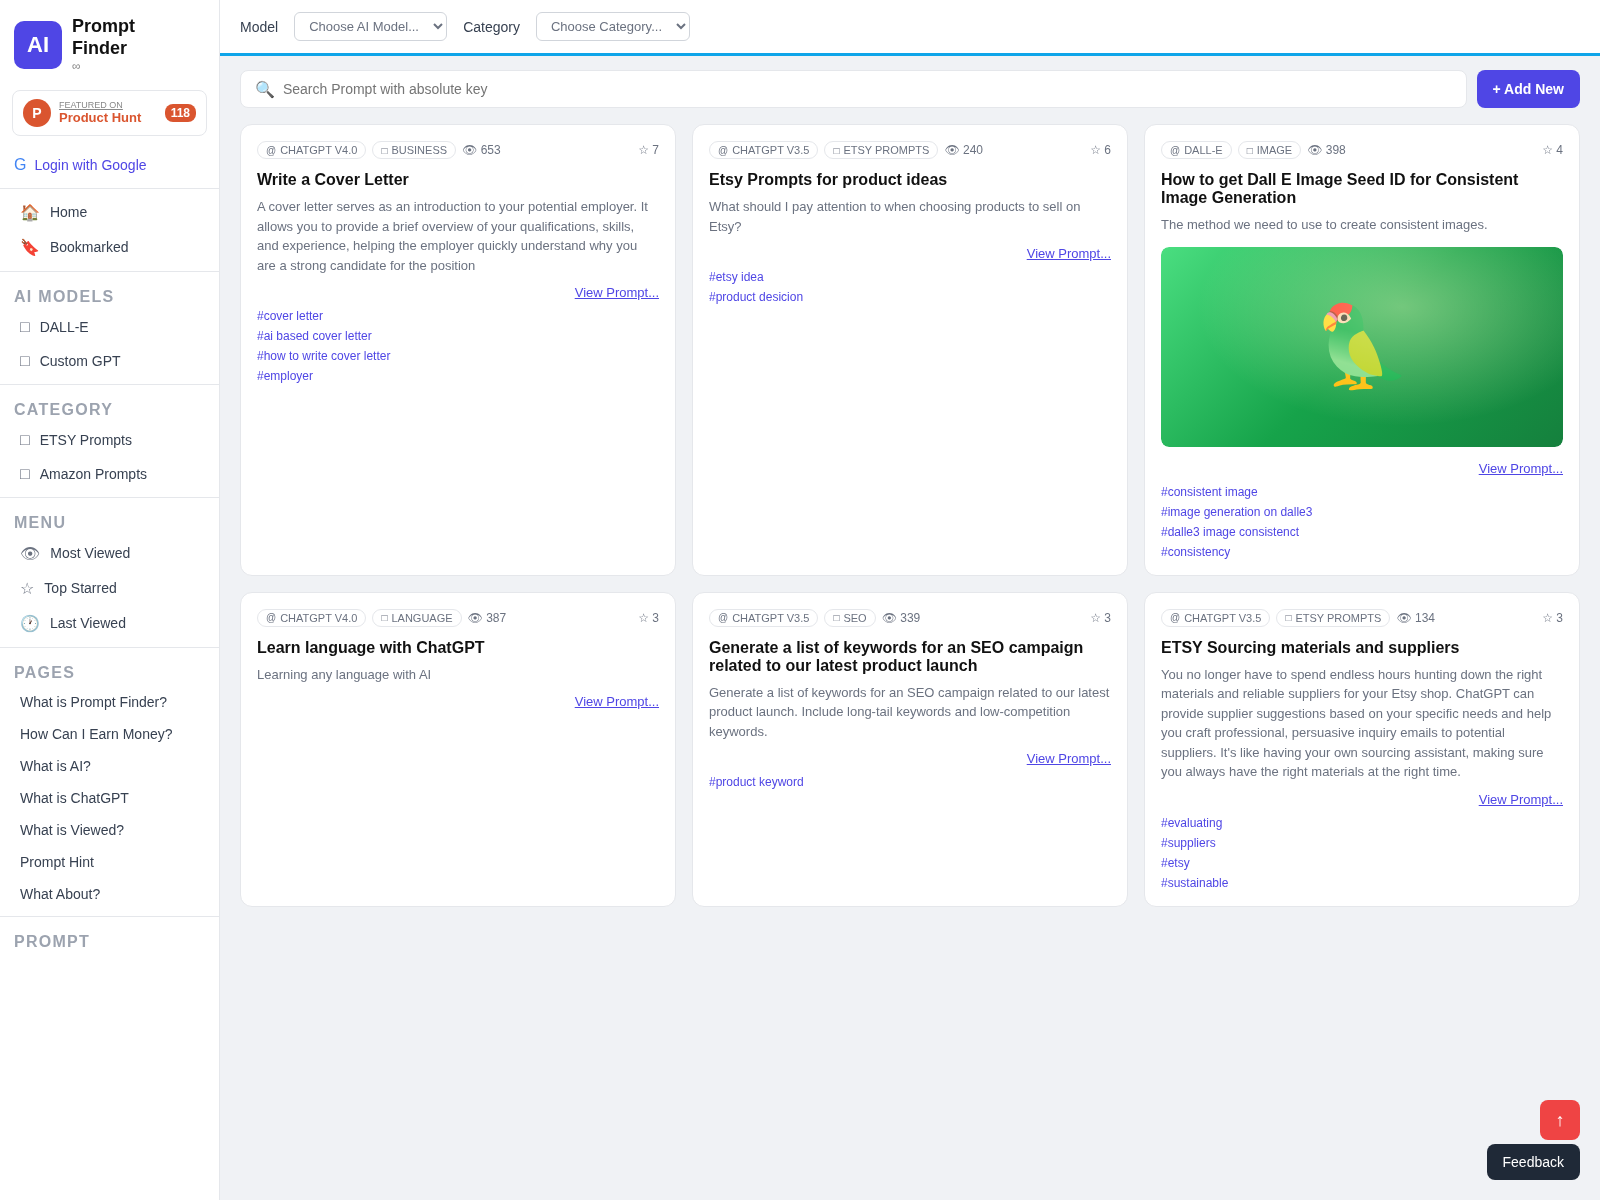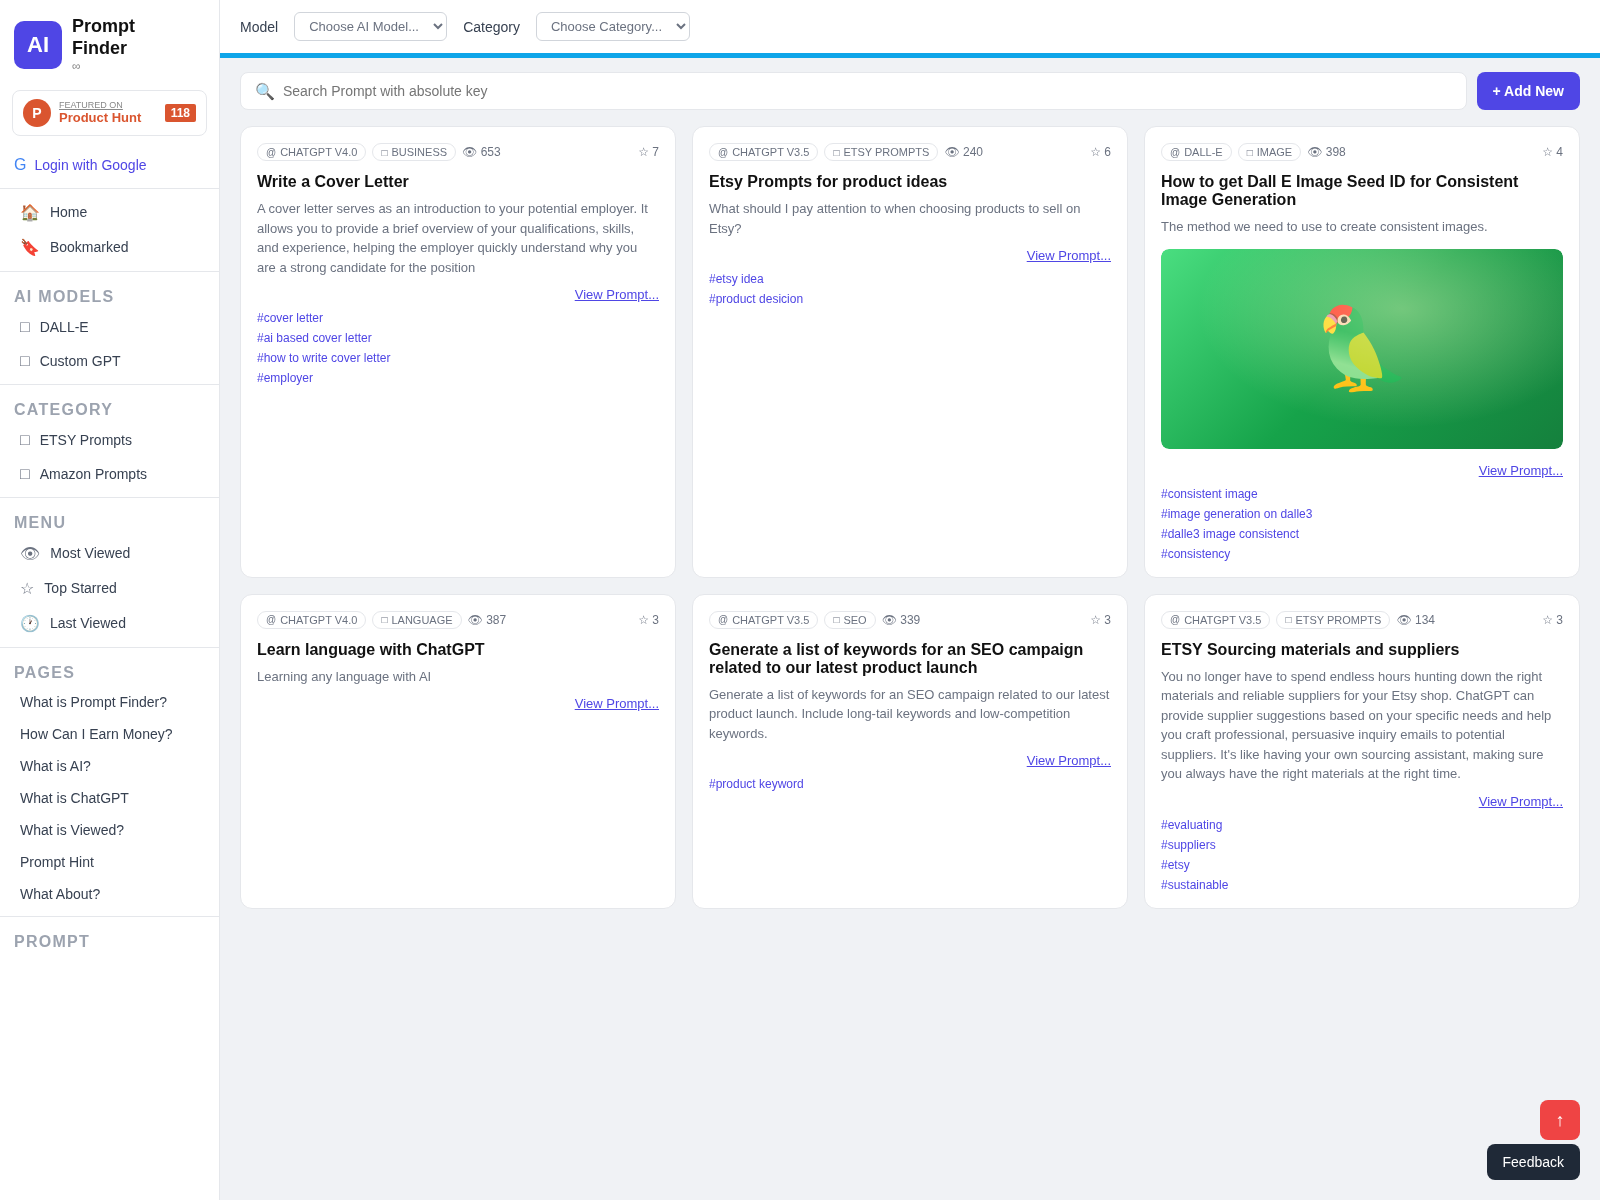--- a/index.html
+++ b/index.html
@@ -104,7 +104,7 @@
     
     .topbar {
       background: #fff;
-      border-bottom: 5px solid #0ea5e9;
+      border-bottom: 3px solid #0ea5e9;
       padding: 12px 20px;
       display: flex;
       align-items: center;

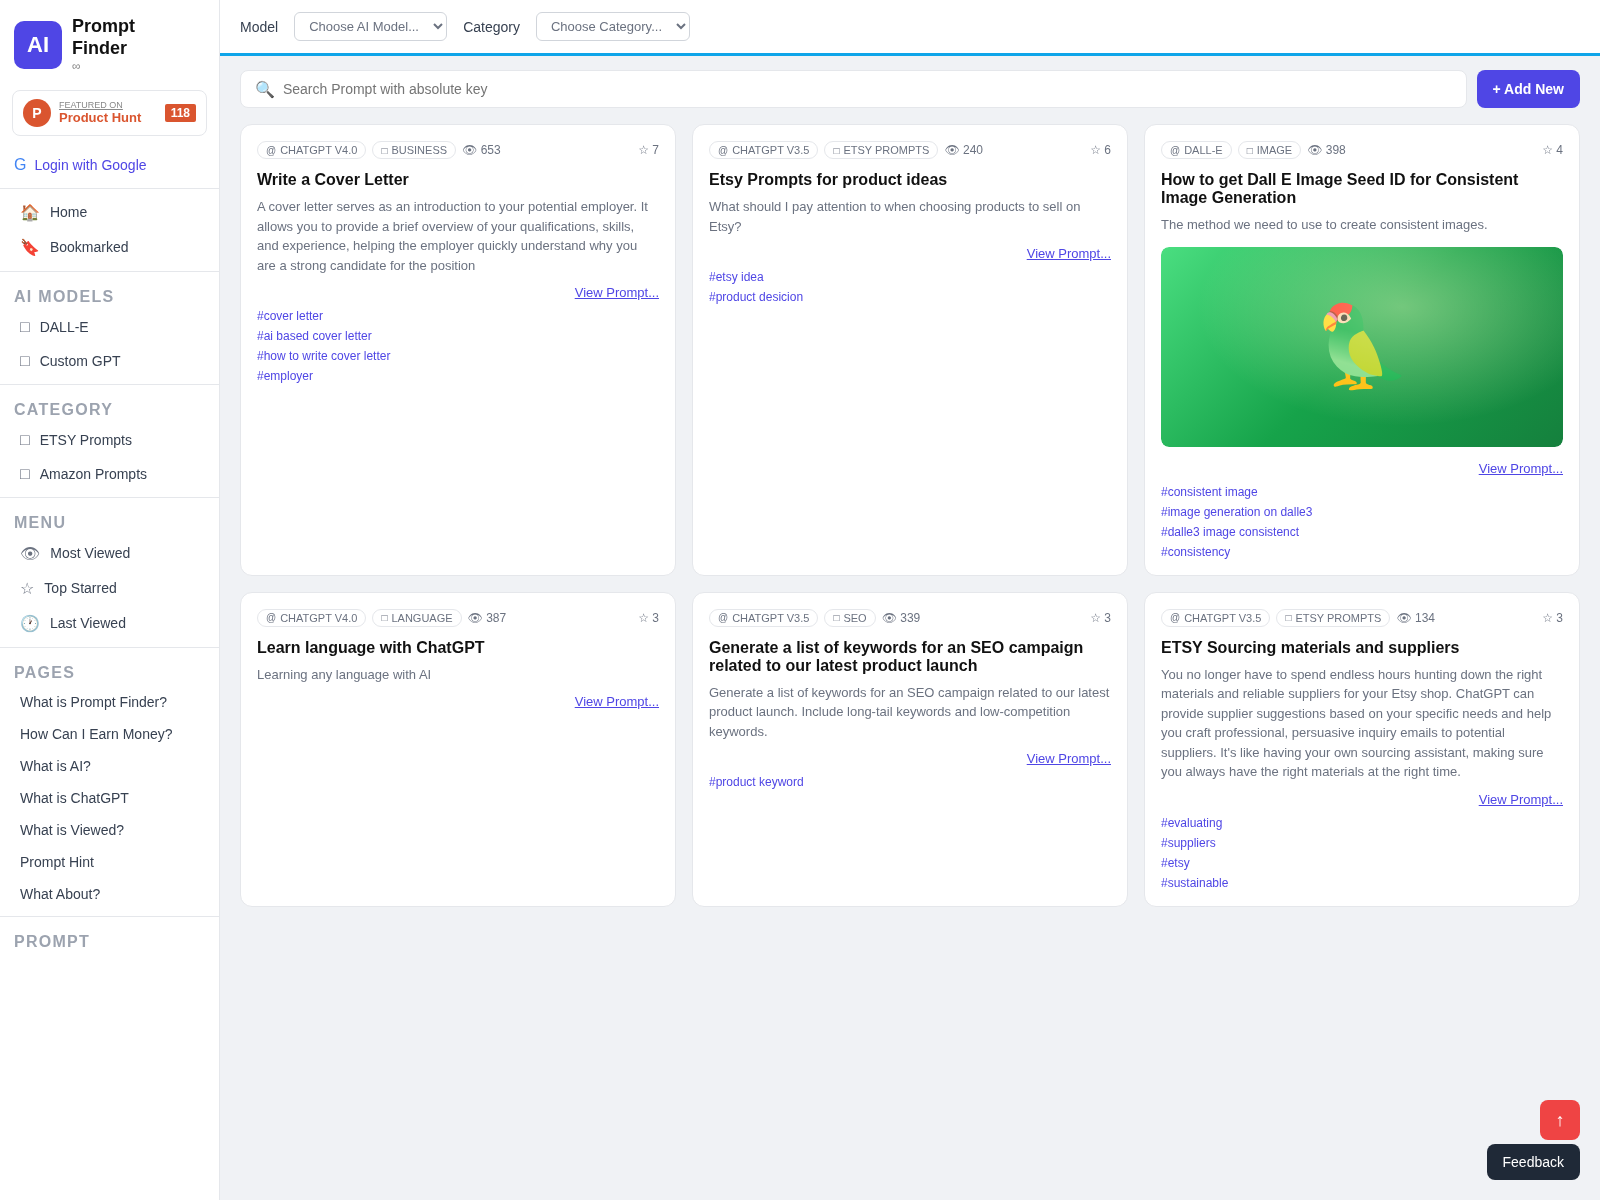--- a/index.html
+++ b/index.html
@@ -61,7 +61,7 @@
     .ph-count {
       background: #da552f;
       color: white;
-      border-radius: 2px;
+      border-radius: 8px;
       font-size: 12px;
       font-weight: 700;
       padding: 2px 6px;

